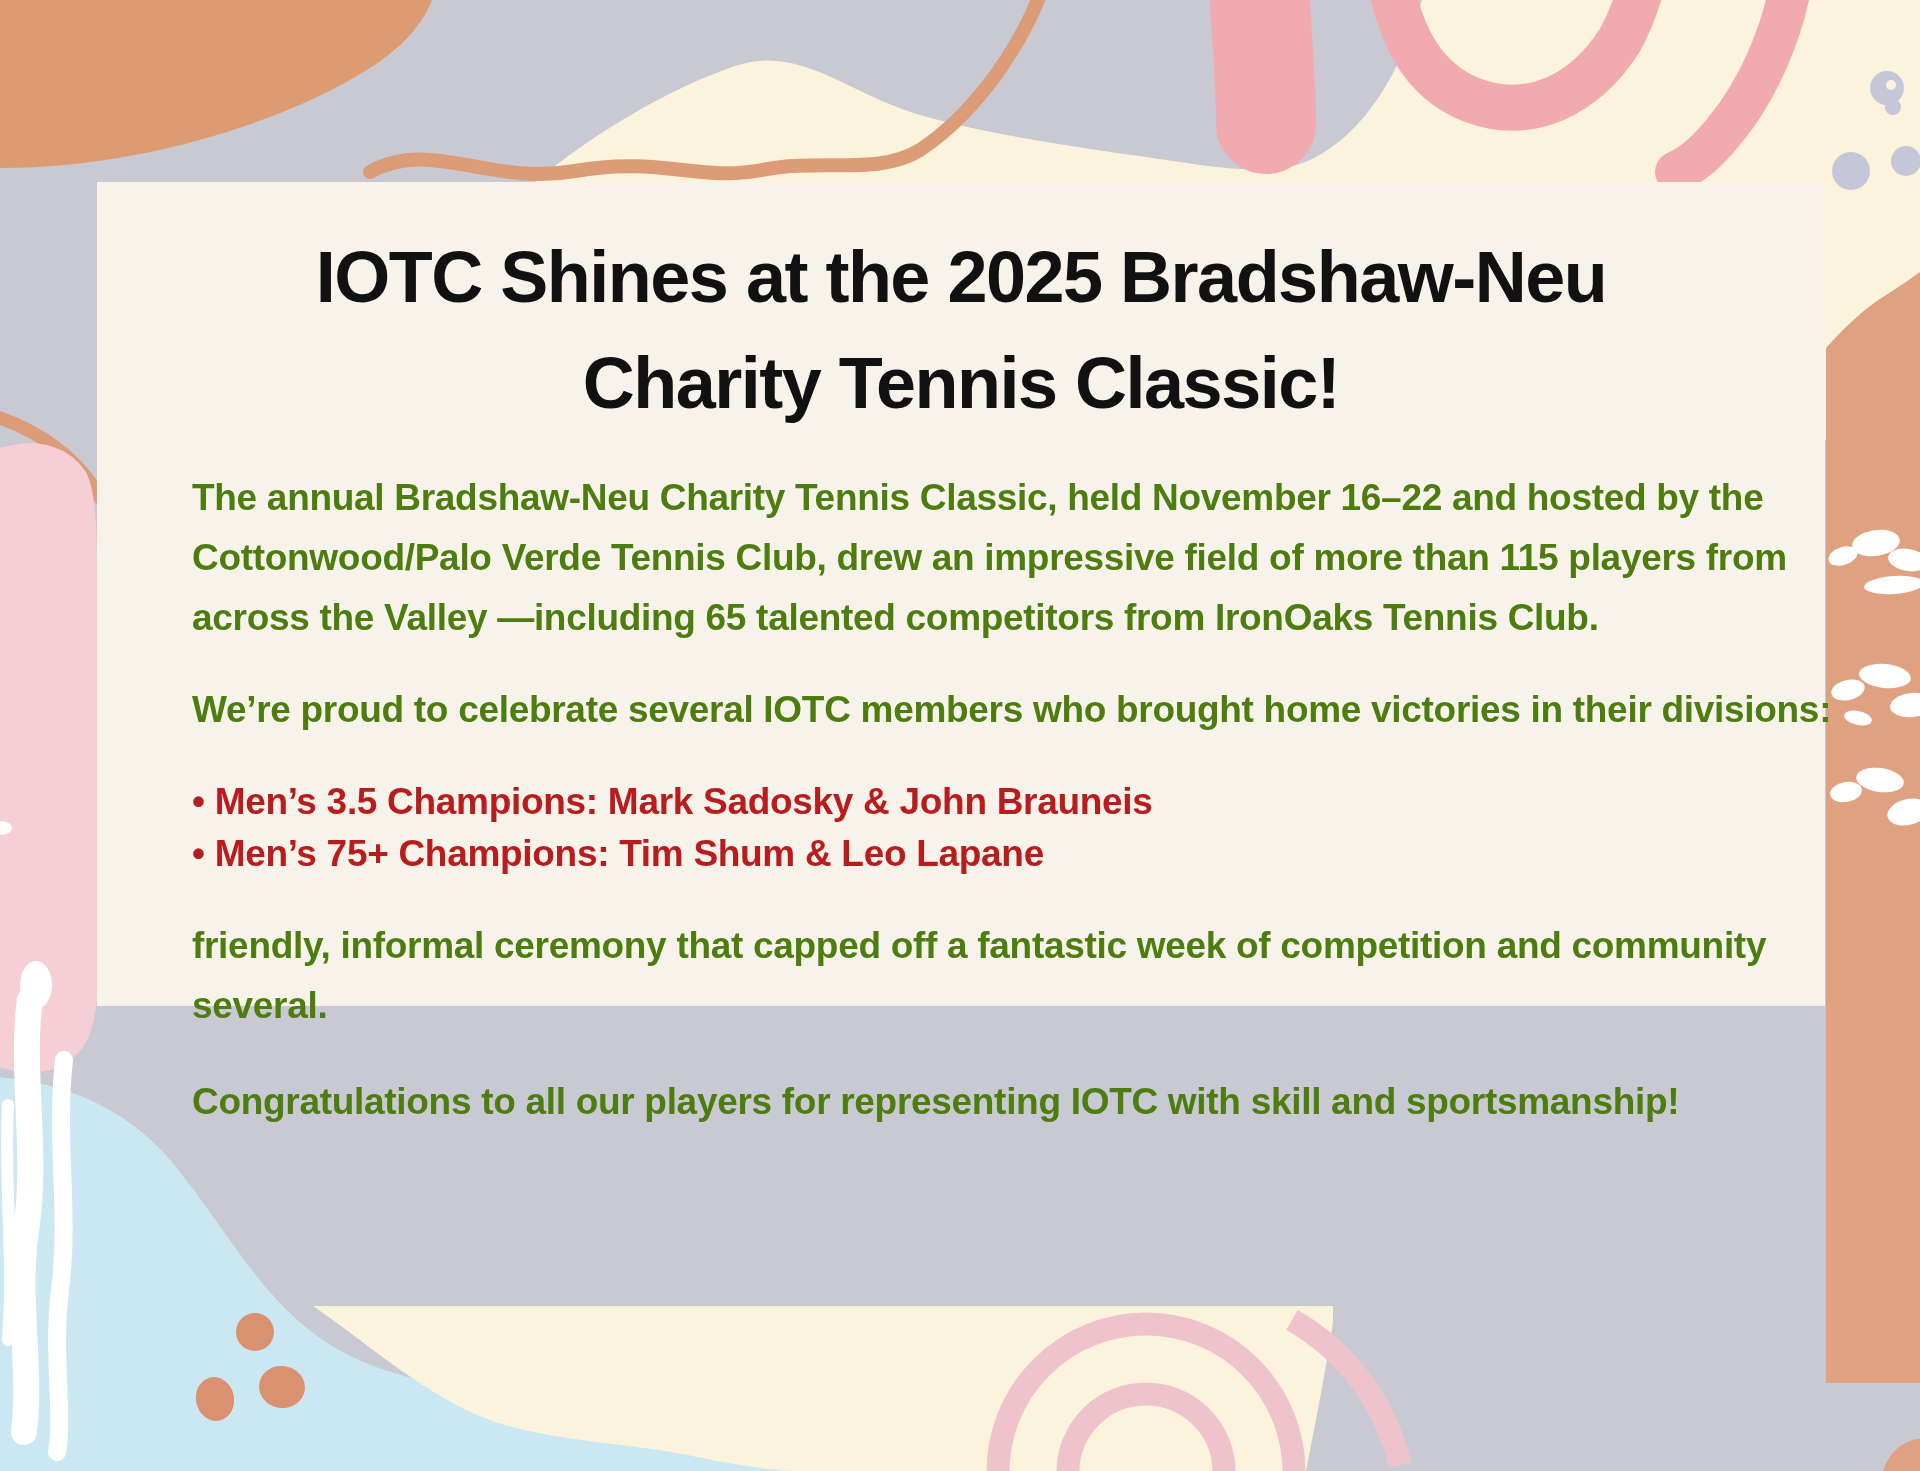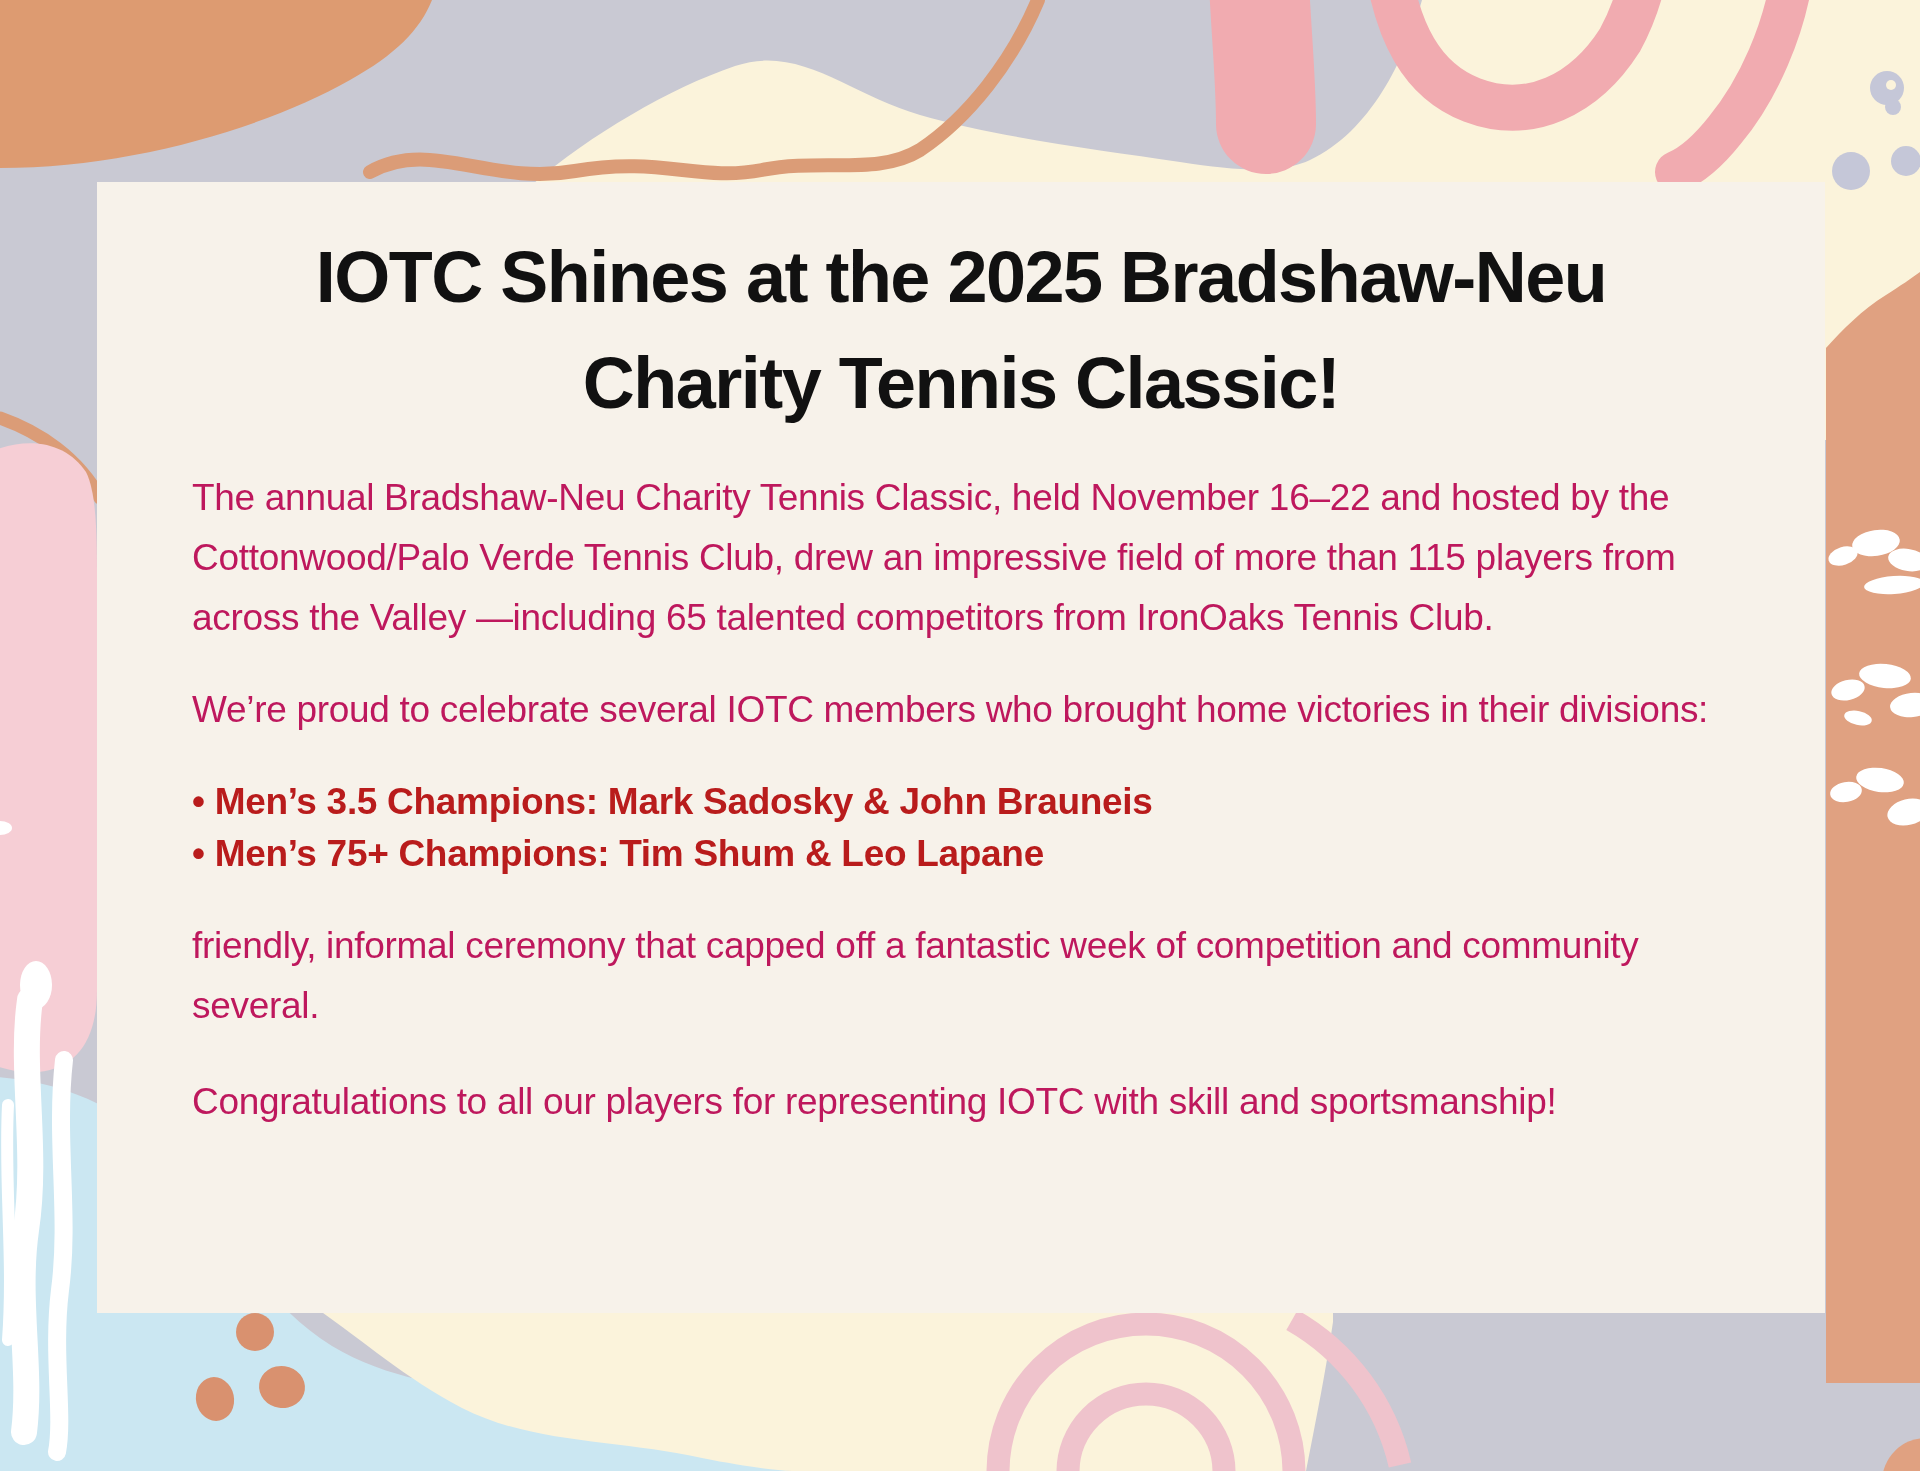--- a/index.html
+++ b/index.html
@@ -10,7 +10,7 @@
   }
   #bg-art{position:absolute;inset:0;width:1920px;height:1471px;display:block;}
   .card{
-    position:absolute;left:97px;top:182px;width:1728px;height:1131px;
+    position:absolute;left:97px;top:182px;width:1728px;height:824px;
     background:#F7F2EA;box-sizing:border-box;padding:42px 95px 0 95px;
     color:#141414;
   }

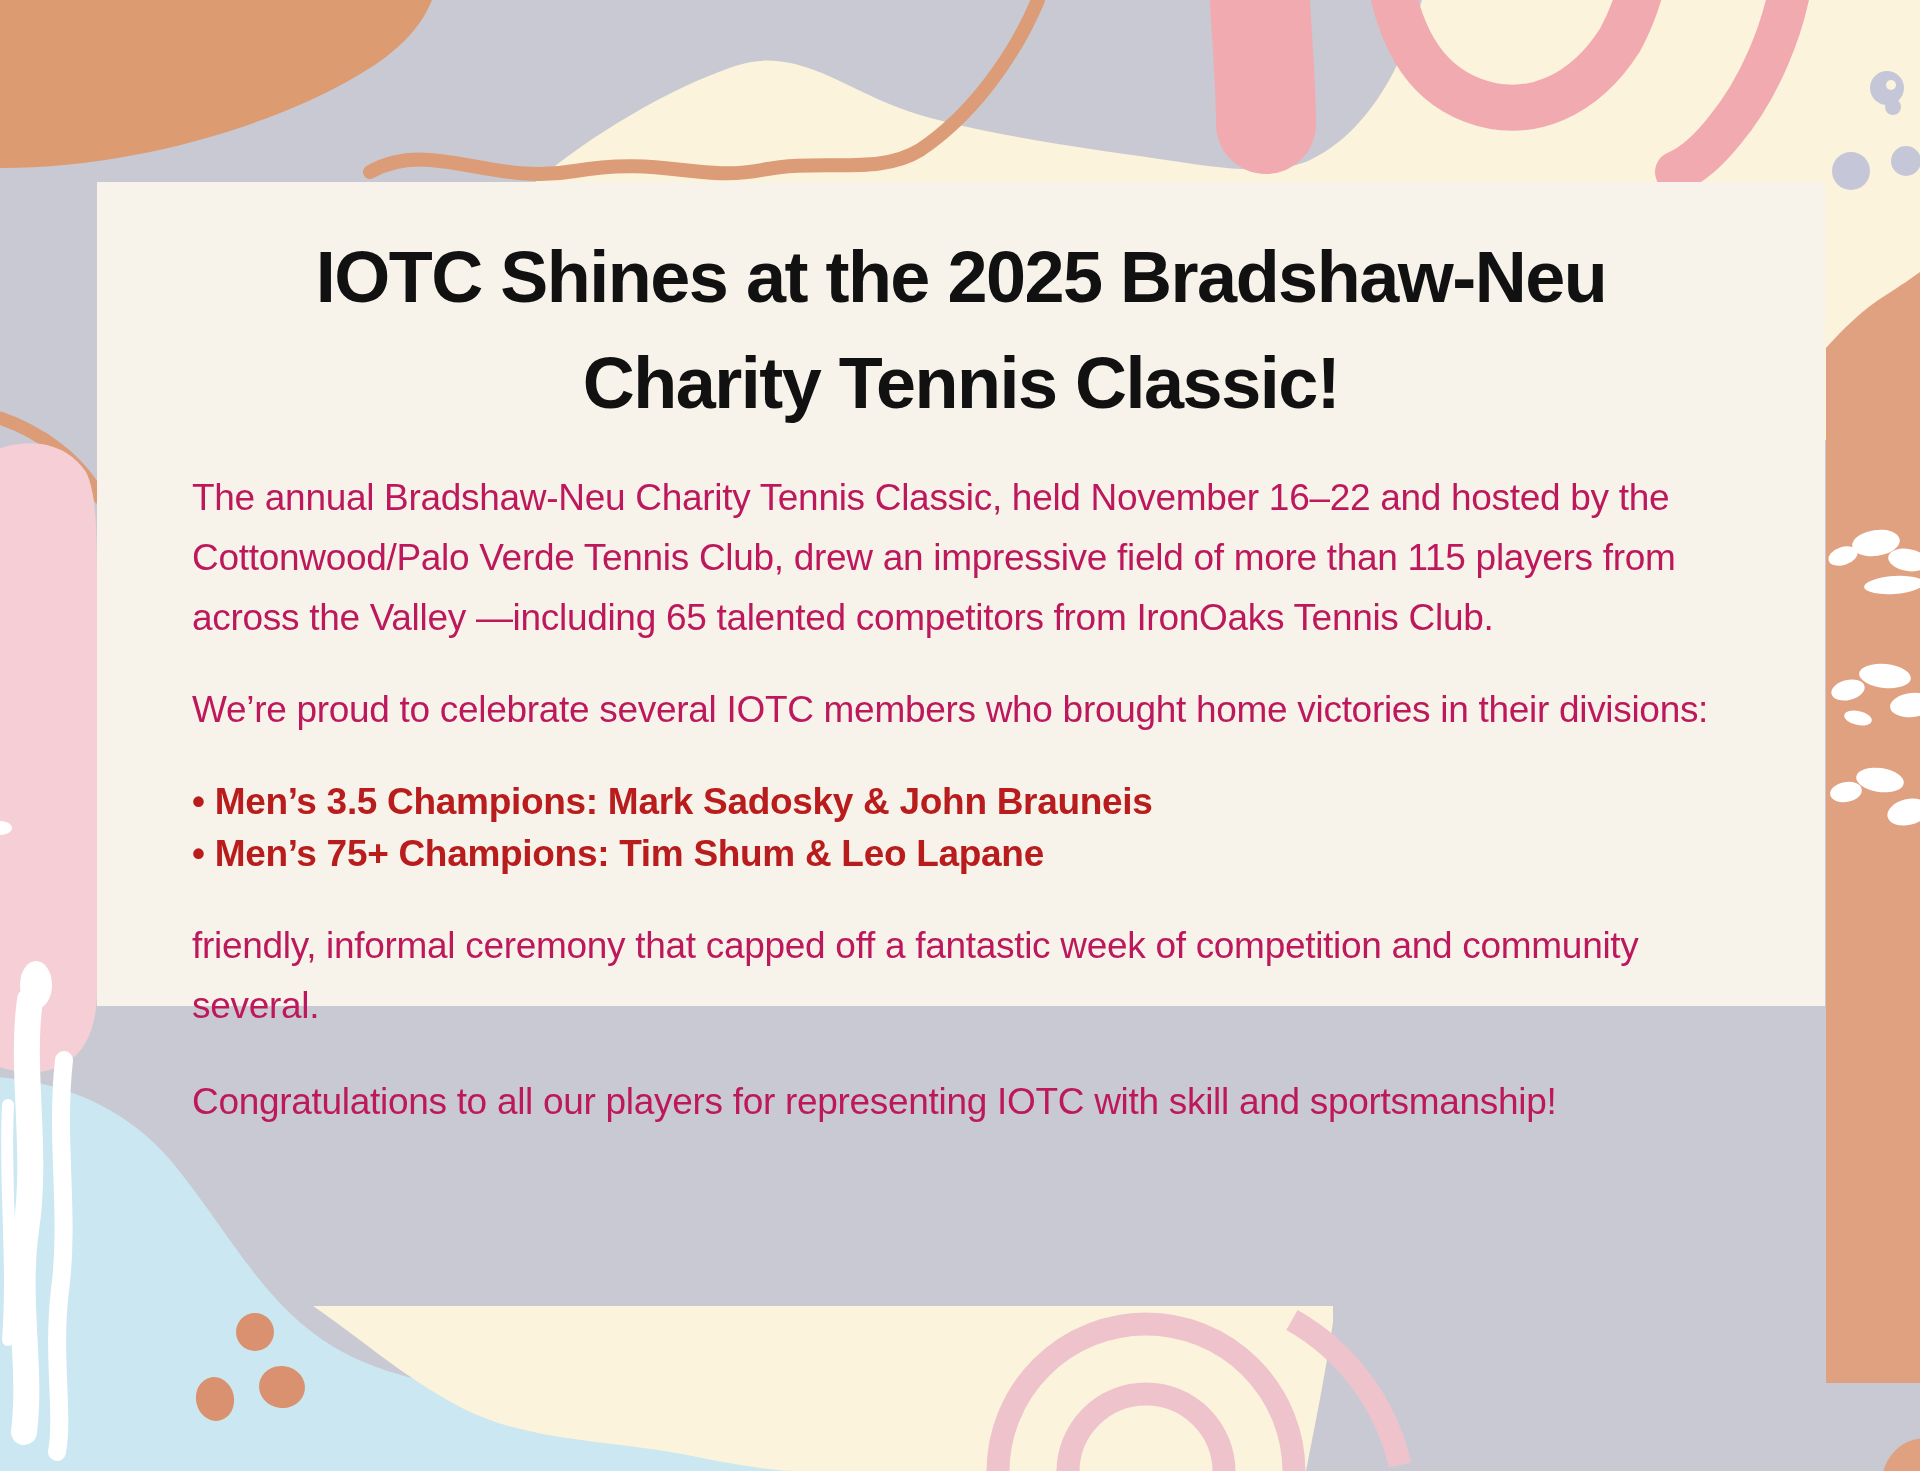--- a/index.html
+++ b/index.html
@@ -18,7 +18,7 @@
     font-size:72px;line-height:106px;font-weight:700;text-align:center;
     letter-spacing:-1.5px;color:#111111;
   }
-  .body-text{font-size:37px;line-height:60px;letter-spacing:-0.3px;color:#be185d;}
+  .body-text{font-size:37px;line-height:60px;letter-spacing:-0.3px;color:#4d7c0f;font-weight:bold;}
   .para{margin-top:32px;}
   .para.first{margin-top:32px;}
   .bullets{margin-top:36px;}

